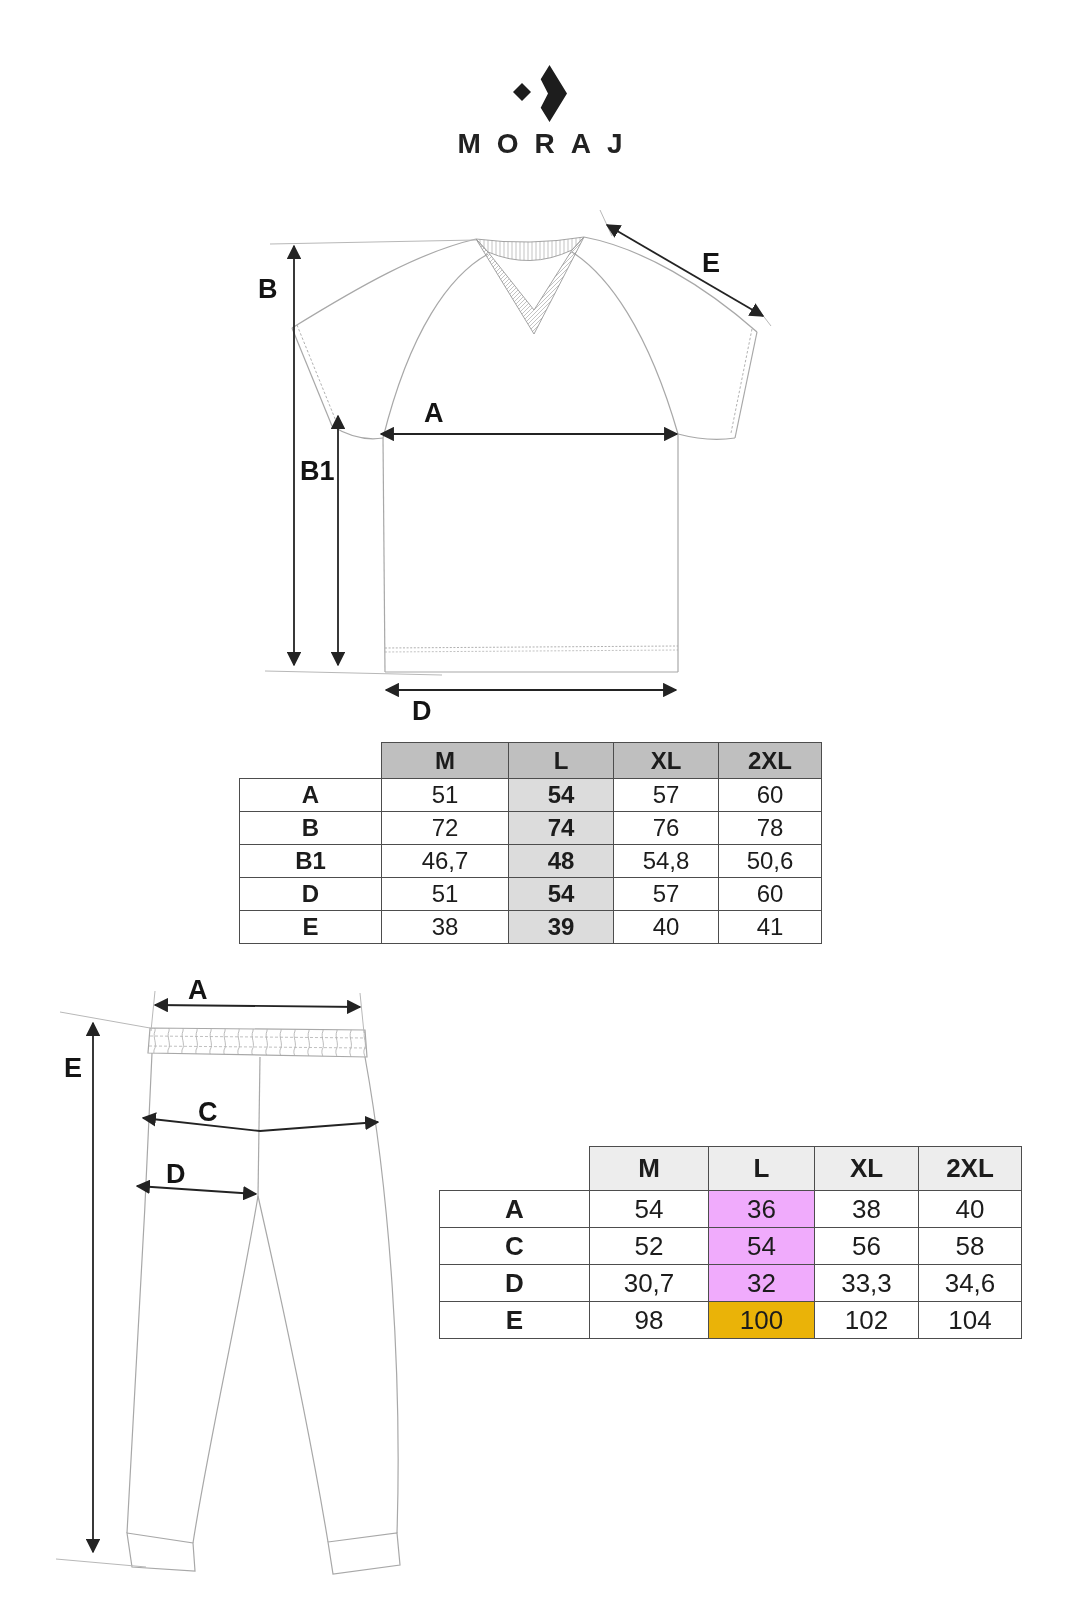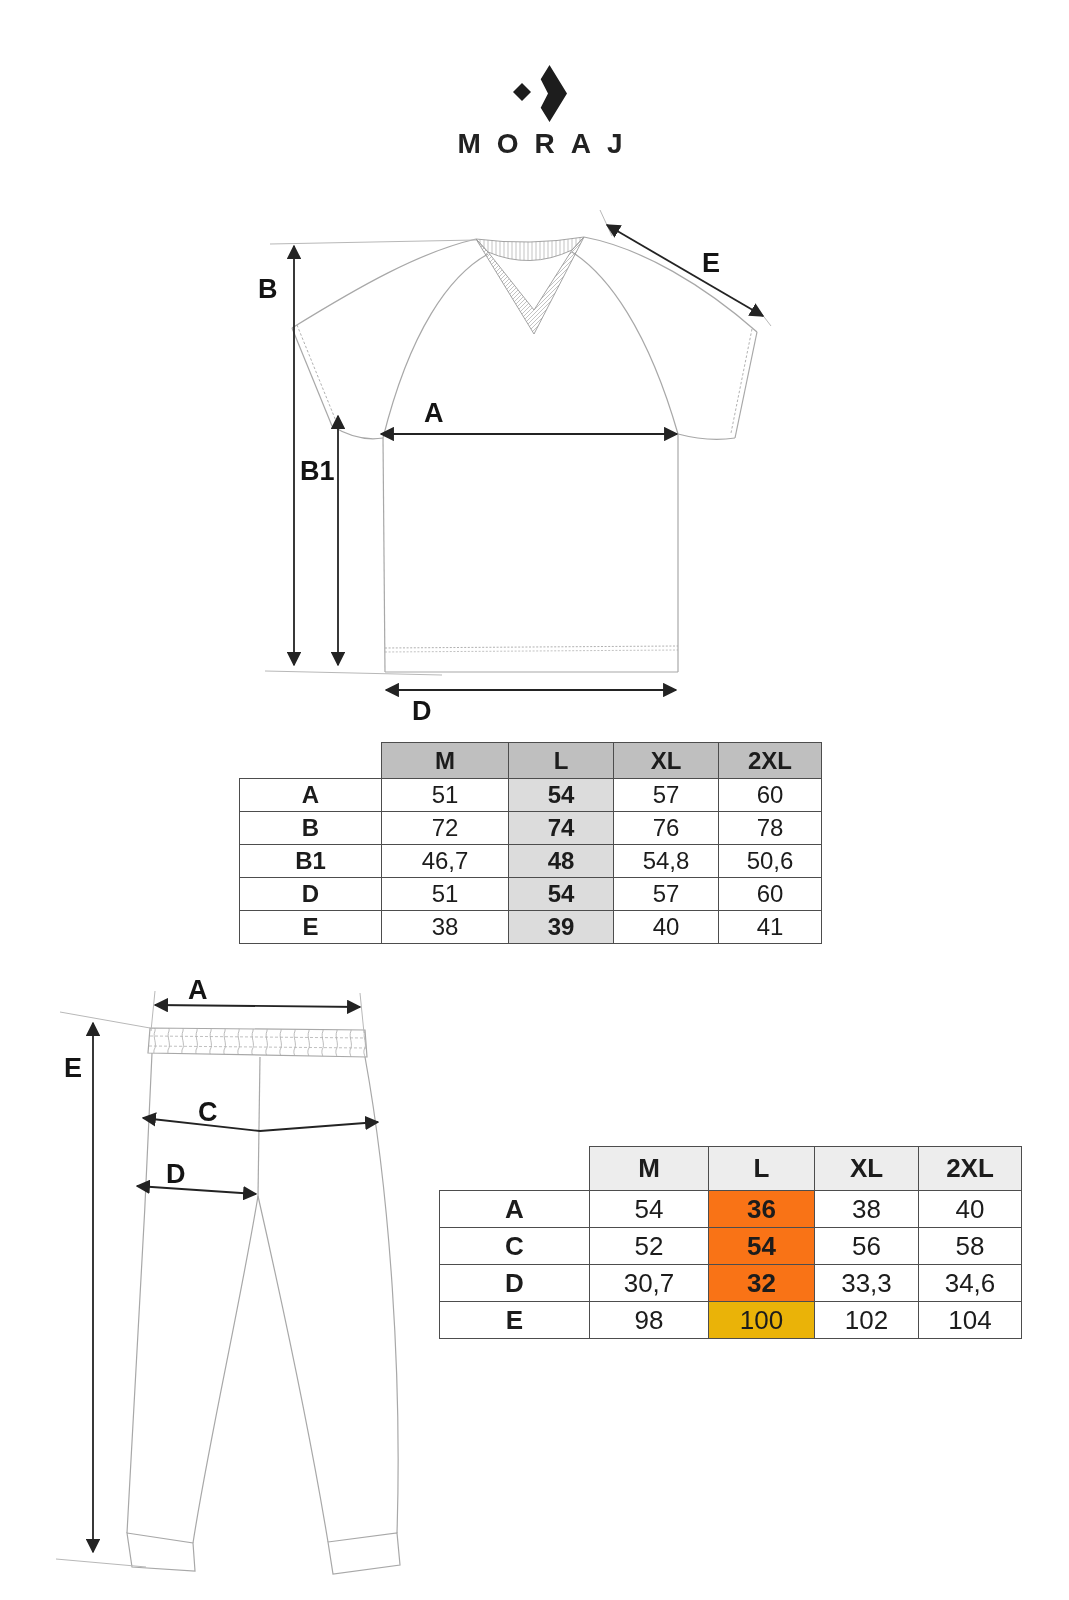--- a/index.html
+++ b/index.html
@@ -32,7 +32,7 @@
   .pnt tr.hrow{height:44px;}
   .pnt td.hd{background:#ededed;font-weight:700;}
   .pnt td.lbl{font-weight:700;}
-  .pnt td.hlb{background:#f97316;font-weight:700;}
+  .pnt td.hlb{background:#f0abfc;font-weight:400;}
   .pnt td.hl{background:#eab308;}
 </style>
 </head>

